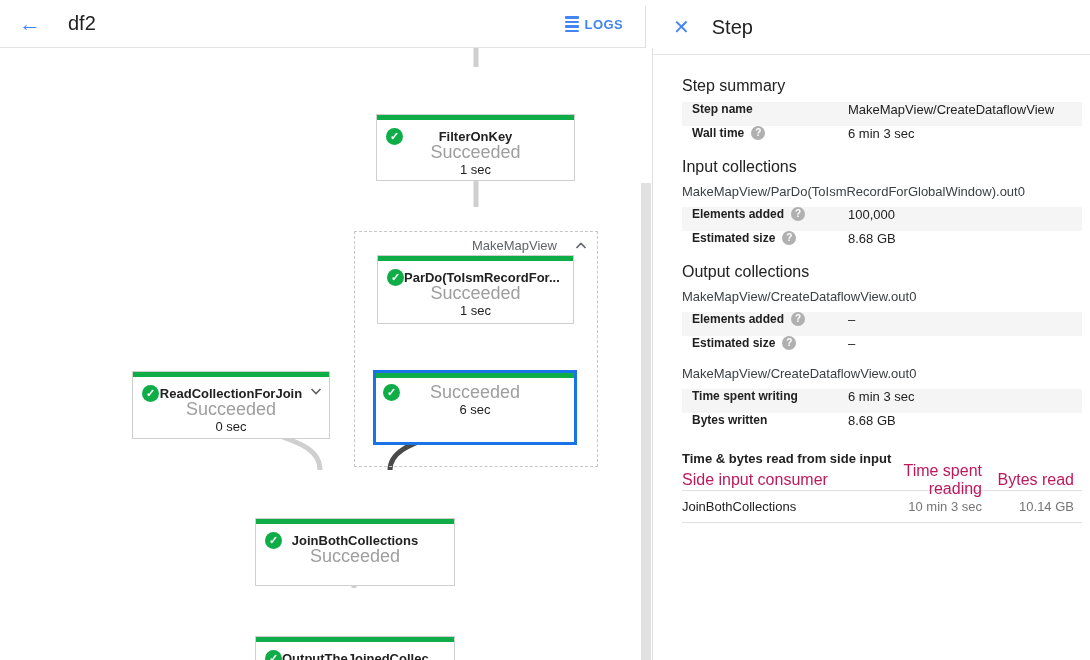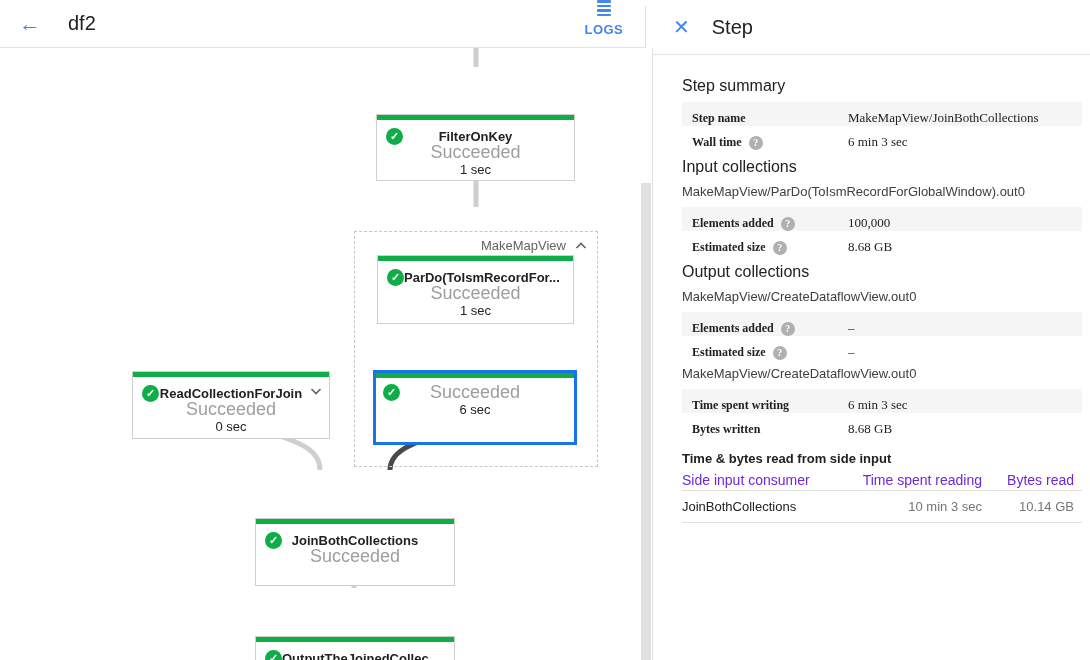--- a/index.html
+++ b/index.html
@@ -14,7 +14,7 @@
   .job-title { margin-left:24px; font-size:20px; color:#212121; }
   .logs-btn { position:absolute; right:22px; top:0; height:48px; display:flex; align-items:center;
     gap:6px; border:none; background:none; color:#4285f4; font-size:13px; font-weight:bold;
-    letter-spacing:.4px; cursor:pointer;flex-direction:column; }
+    letter-spacing:.4px; cursor:pointer; }
   .logs-icon { display:inline-flex; flex-direction:column; gap:2px; }
   .logs-icon i { display:block; width:14px; height:2.5px; background:#4285f4; border-radius:1px; }
   .header-vdivider { position:absolute; left:645px; top:6px; width:1px; height:42px; background:#e0e0e0; }

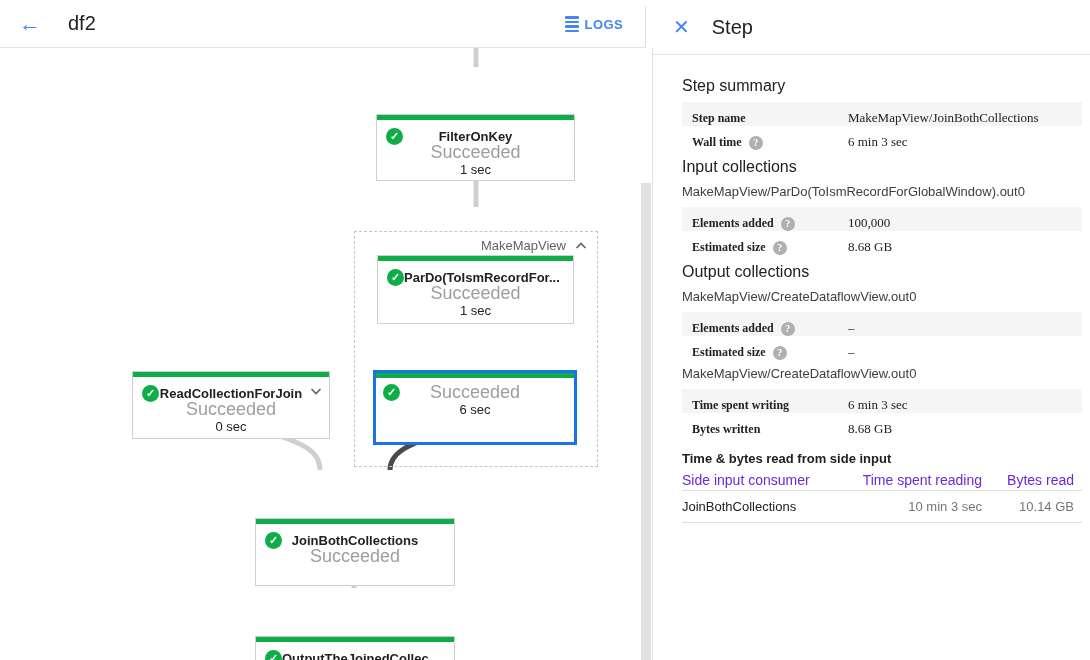--- a/index.html
+++ b/index.html
@@ -58,7 +58,7 @@
   .coll-name { margin-top:6px; font-size:13px; color:#3c4043; height:16px; }
   .prows { margin-top:7px; }
   .prows.summary { margin-top:5px; }
-  .prow { display:flex; align-items:flex-end; height:24px; padding-left:10px;font-family:Liberation Serif, serif; }
+  .prow { display:flex; align-items:flex-start; height:24px; padding-left:10px; }
   .prow.gray { background:#f5f5f5; }
   .prow-label { width:156px; font-size:12px; font-weight:bold; color:#212121; display:flex; align-items:center; }
   .help-icon { display:inline-block; width:14px; height:14px; margin-left:7px; border-radius:50%;

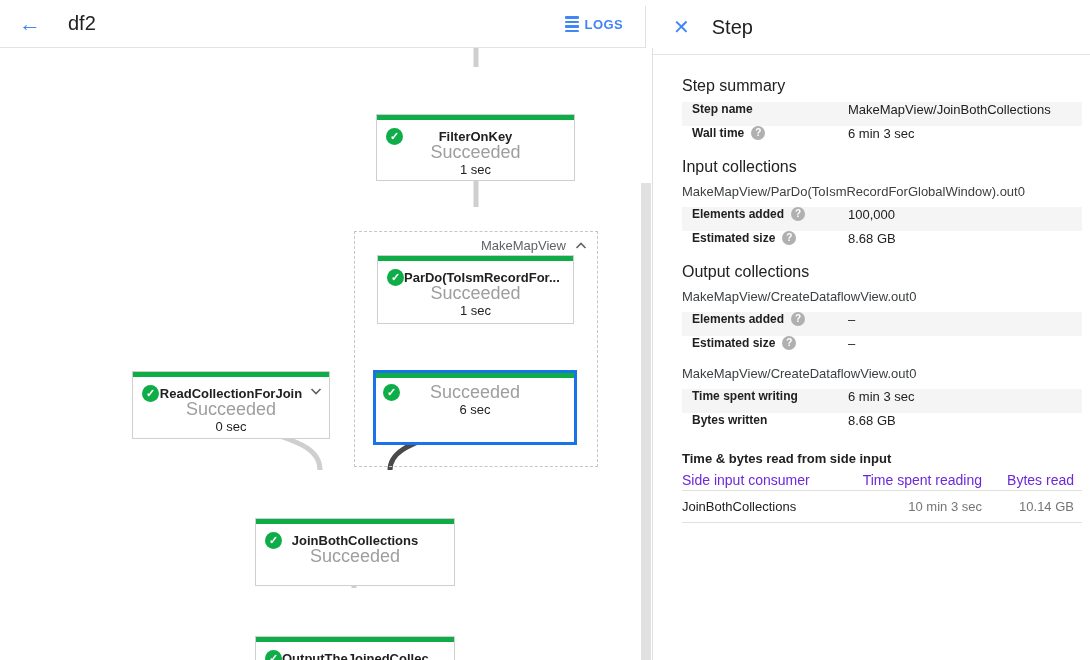--- a/index.html
+++ b/index.html
@@ -188,7 +188,7 @@
         <span class="prow-label">
             <span>Step name</span>
           </span>
-        <span class="prow-value">MakeMapView/JoinBothCollections</span>
+        <span class="prow-value">MakeMapView/CreateDataflowView</span>
       </div>
       <div class="prow">
         <span class="prow-label">

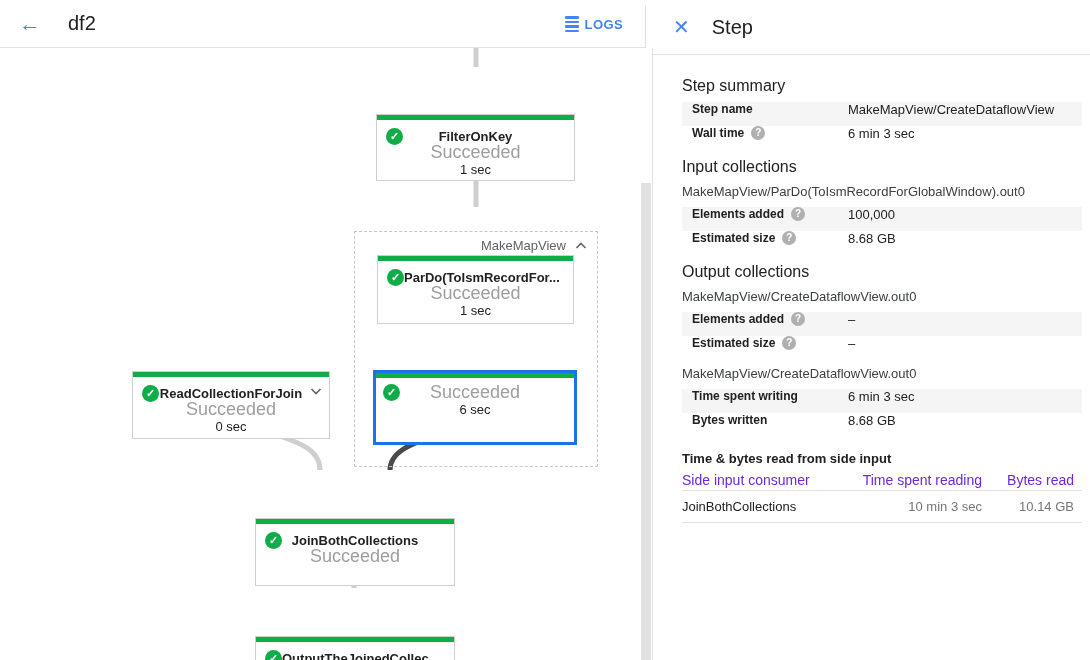--- a/index.html
+++ b/index.html
@@ -37,7 +37,7 @@
 
   .group-box { position:absolute; left:354px; top:183px; width:244px; height:236px;
     border:1px dashed #c6c6c6; background:transparent; }
-  .group-label { position:absolute; top:6px; right:10px; display:flex; align-items:center; gap:9px;
+  .group-label { position:absolute; top:6px; right:10px; display:flex; align-items:center; gap:18px;
     font-size:13px; color:#5f6368; cursor:pointer; }
 
   .graph-scrollthumb { position:absolute; left:641px; top:183px; width:10px; height:477px;

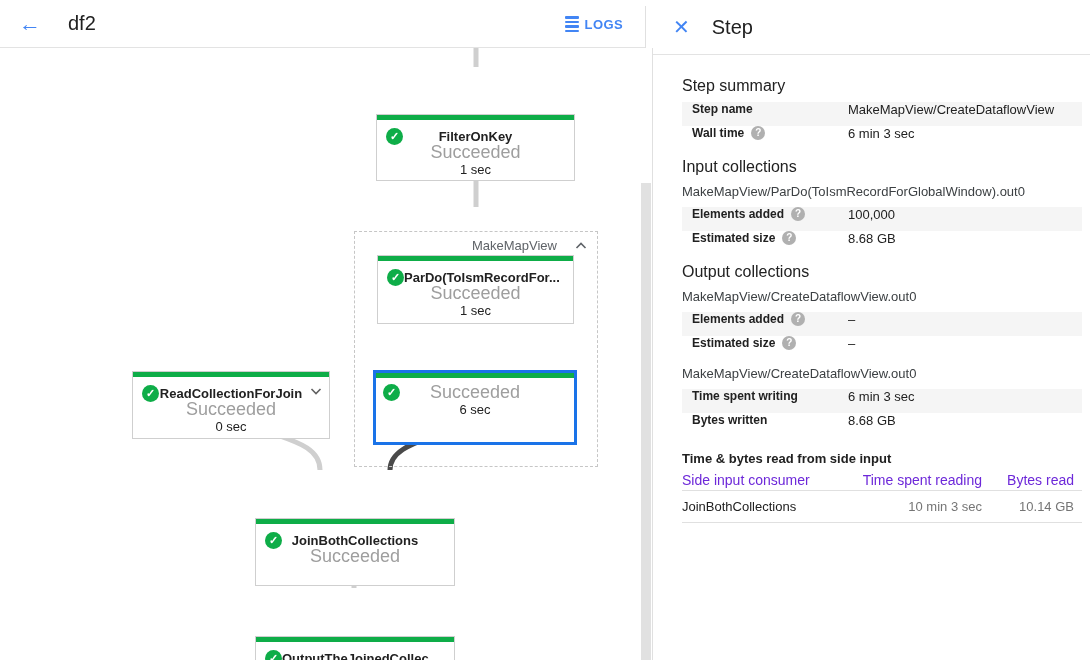--- a/index.html
+++ b/index.html
@@ -69,7 +69,7 @@
   .tbl-heading { margin-top:14px; font-size:13px; font-weight:bold; color:#212121; height:16px; }
   .tbl { margin-top:2px; }
   .tbl-row { display:flex; align-items:center; padding-right:8px; }
-  .tbl-head { height:22px; border-bottom:1px solid #e0e0e0; color:#6d28d9; font-size:14px; }
+  .tbl-head { height:22px; border-bottom:1px solid #e0e0e0; color:#be185d; font-size:16px; }
   .tbl-data { height:32px; border-bottom:1px solid #e0e0e0; font-size:13px; }
   .tc1 { flex:1; text-align:left; }
   .tc2 { width:130px; text-align:right; }

